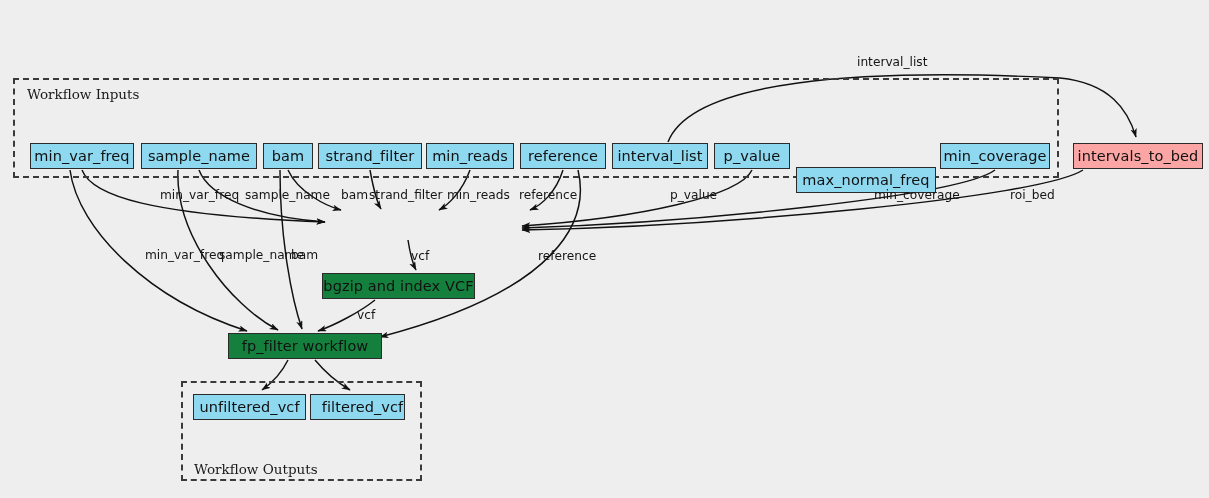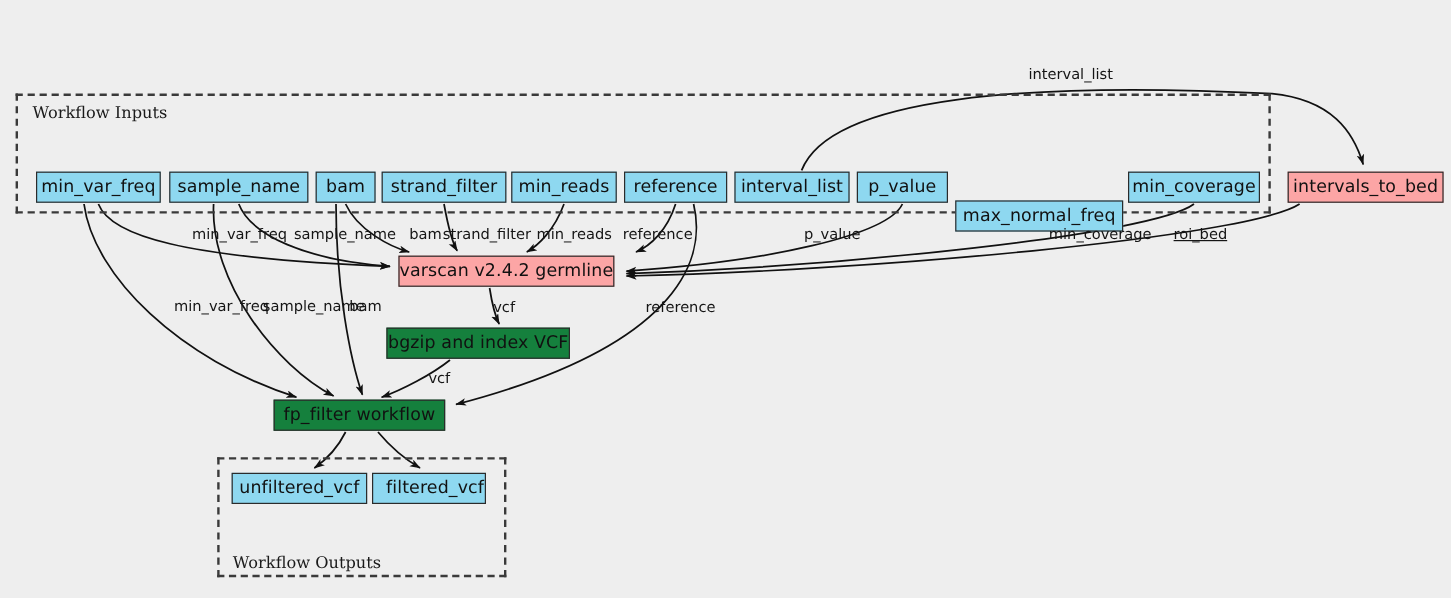--- a/index.html
+++ b/index.html
@@ -137,7 +137,7 @@
   <div class="elabel" style="left:519px; top:188px;">reference</div>
   <div class="elabel" style="left:670px; top:188px;">p_value</div>
   <div class="elabel" style="left:874px; top:188px;">min_coverage</div>
-  <div class="elabel" style="left:978px; top:188px;text-decoration:underline;">roi_bed</div>
+  <div class="elabel" style="left:1010px; top:188px;">roi_bed</div>
   <div class="elabel" style="left:857px; top:55px;">interval_list</div>
 
   <div class="elabel" style="left:145px; top:248px;">min_var_freq</div>

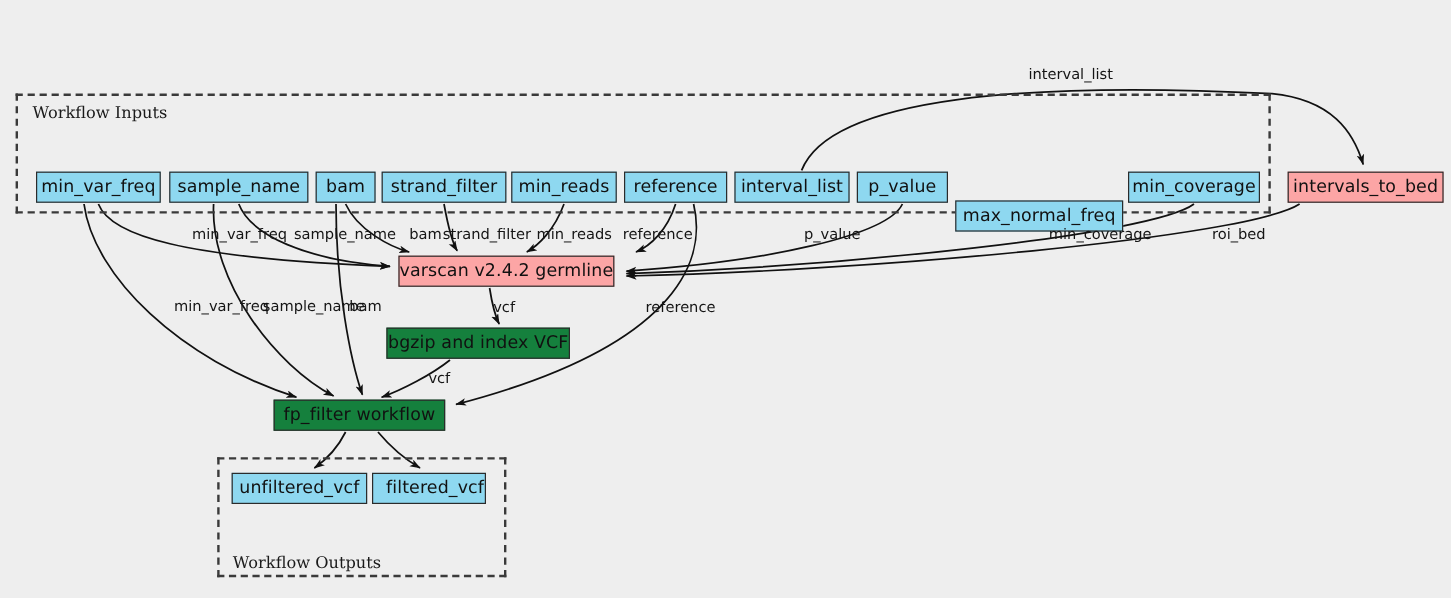--- a/index.html
+++ b/index.html
@@ -122,7 +122,6 @@
   <div class="node blue" style="left:940px; top:143px; width:110px;">min_coverage</div>
   <div class="node yellow" style="left:1073px; top:143px; width:130px;">intervals_to_bed</div>
 
-  <div class="node yellow" style="left:332px; top:213px; width:180px;">varscan v2.4.2 germline</div>
   <div class="node orange" style="left:322px; top:273px; width:153px;">bgzip and index VCF</div>
   <div class="node orange" style="left:228px; top:333px; width:143px;">fp_filter workflow</div>
 

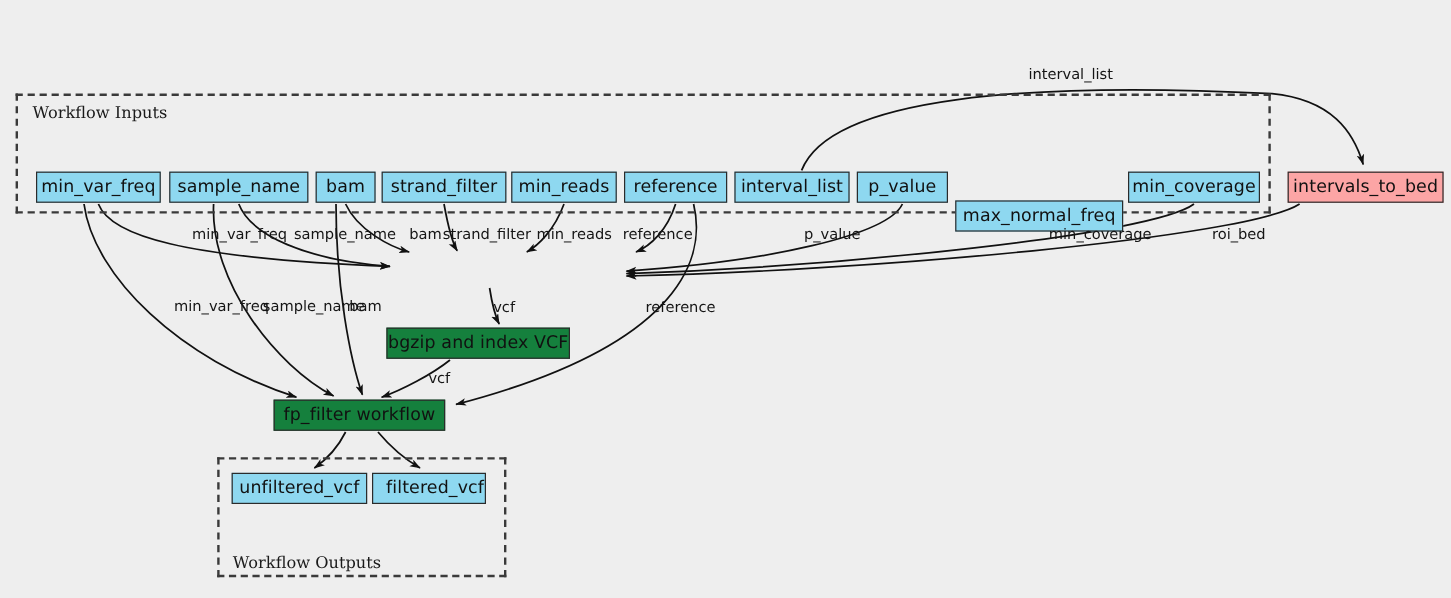--- a/index.html
+++ b/index.html
@@ -123,7 +123,7 @@
   <div class="node yellow" style="left:1073px; top:143px; width:130px;">intervals_to_bed</div>
 
   <div class="node orange" style="left:322px; top:273px; width:153px;">bgzip and index VCF</div>
-  <div class="node orange" style="left:228px; top:333px; width:143px;">fp_filter workflow</div>
+  <div class="node orange" style="left:228px; top:333px; width:154px;">fp_filter workflow</div>
 
   <div class="node blue" style="left:193px; top:394px; width:113px;">unfiltered_vcf</div>
   <div class="node blue" style="left:310px; top:394px; width:95px;padding-left:10px;">filtered_vcf</div>

